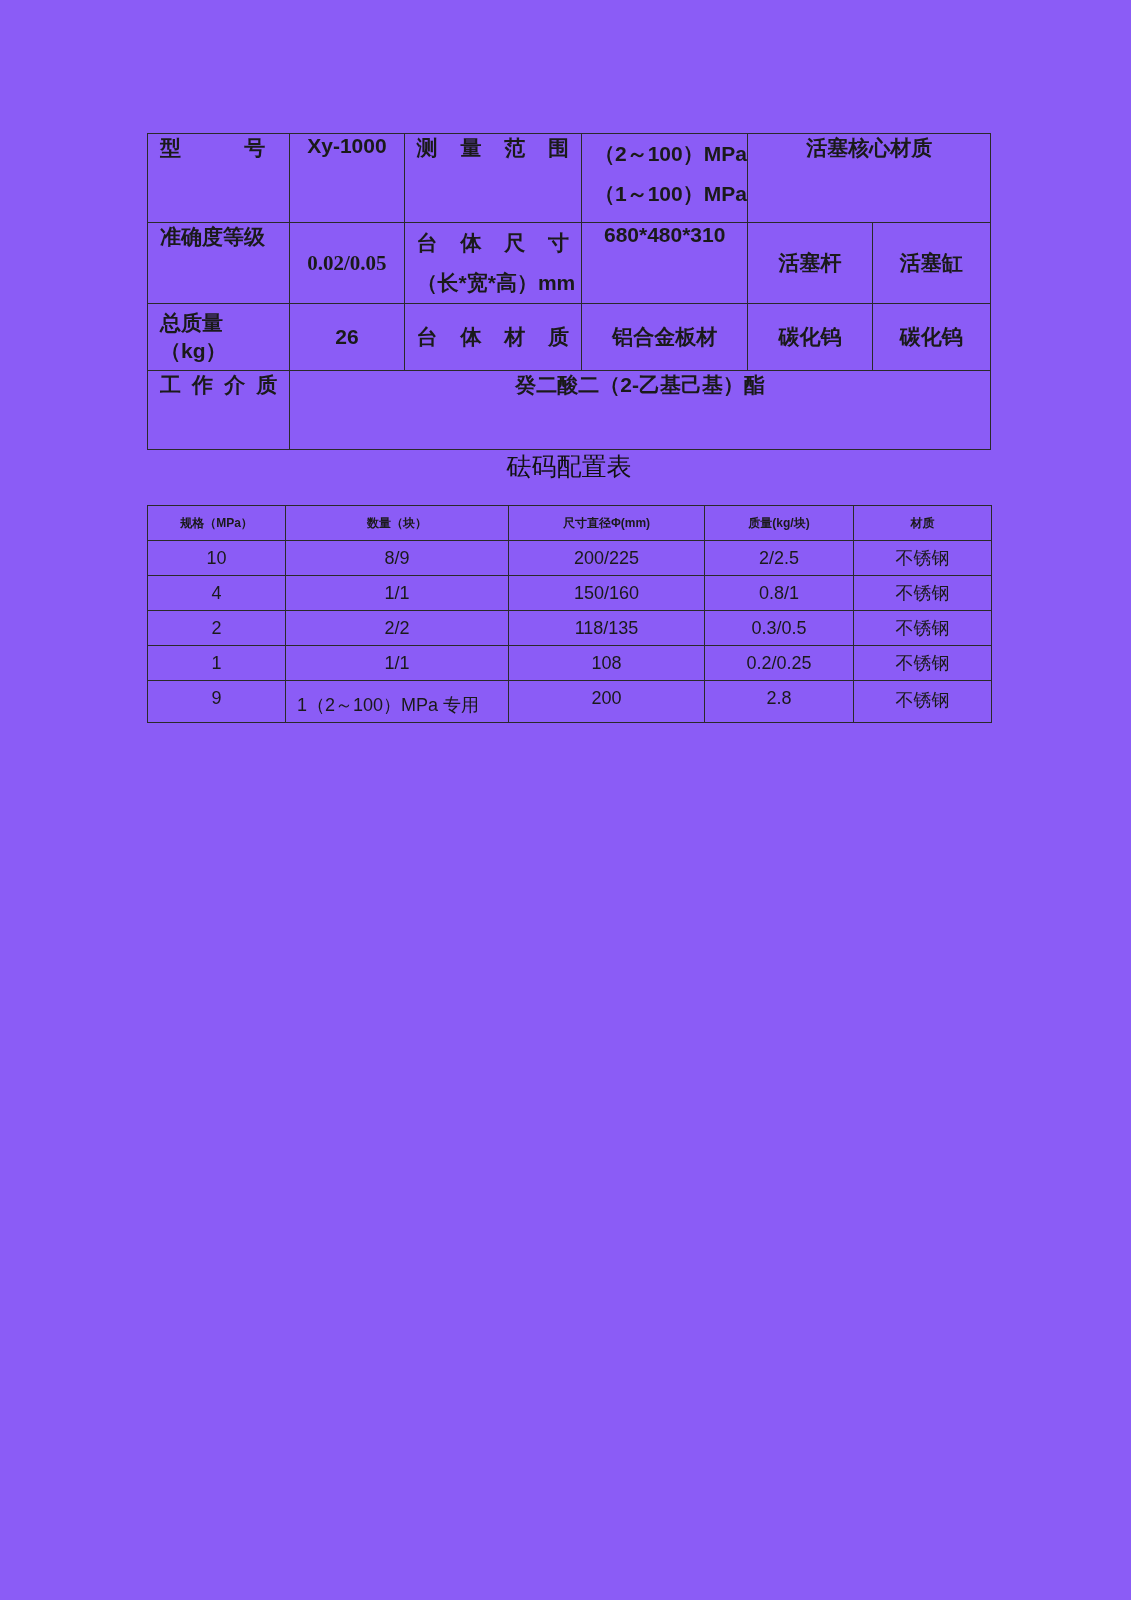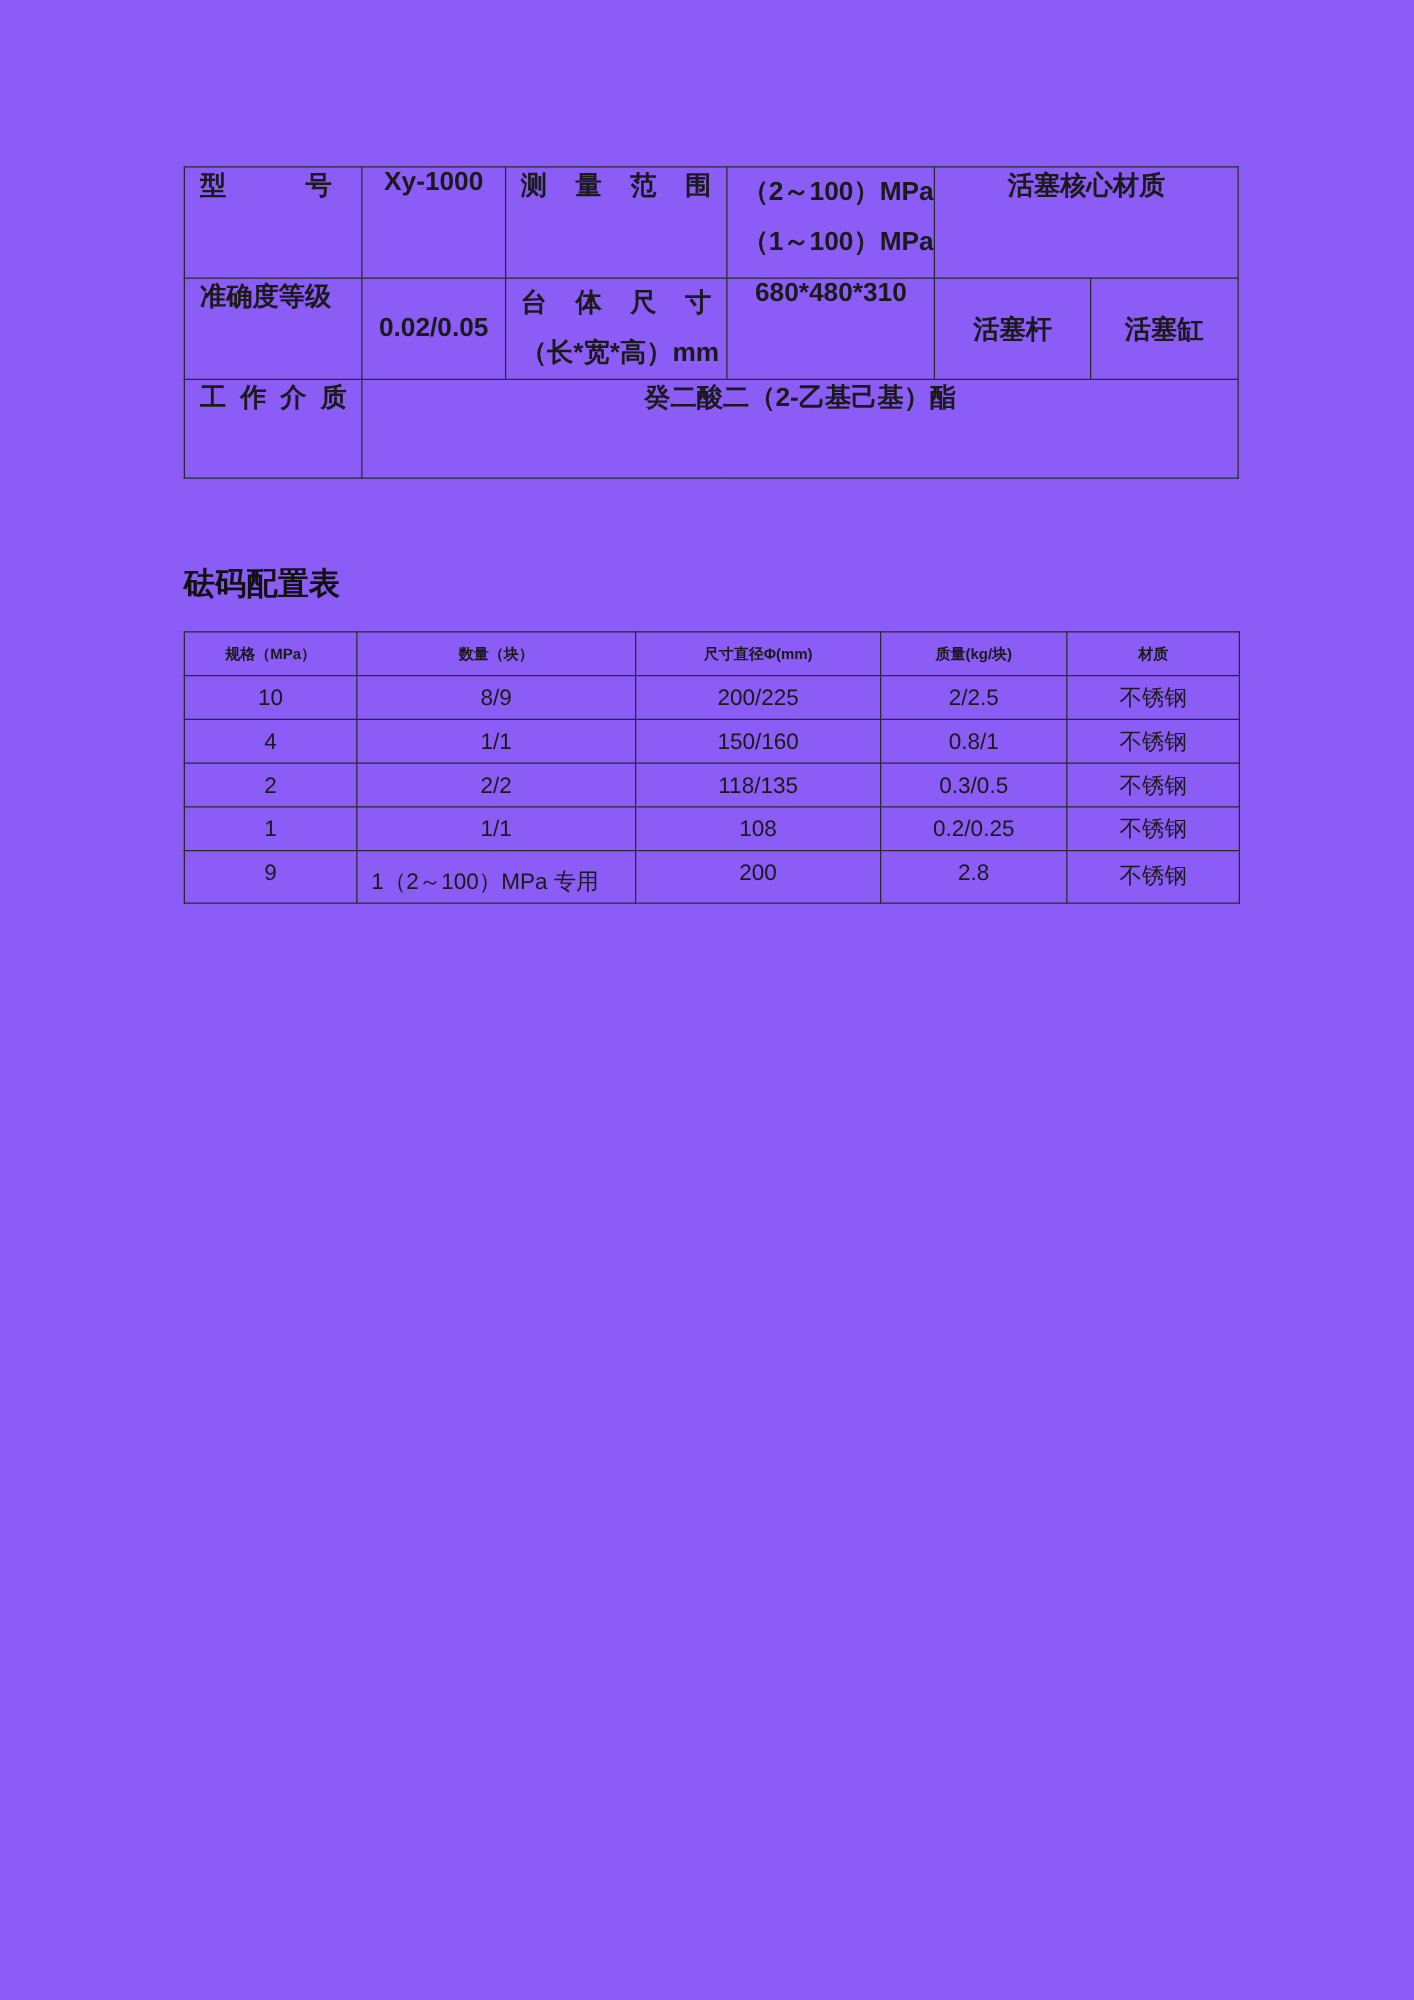--- a/index.html
+++ b/index.html
@@ -33,7 +33,7 @@
   .pt4  { padding-top: 4px; }
   .pt13 { padding-top: 13px; }
   .pt14 { padding-top: 14px; }
-  .pt16 { padding-top: 16px; }
+  .pt16 { padding-top: 16px; font-family: Liberation Serif, serif; }
   .pt18 { padding-top: 18px; }
   .pt20 { padding-top: 20px; }
   .val   { font-weight: normal; font-size: 19px; text-align: center; }

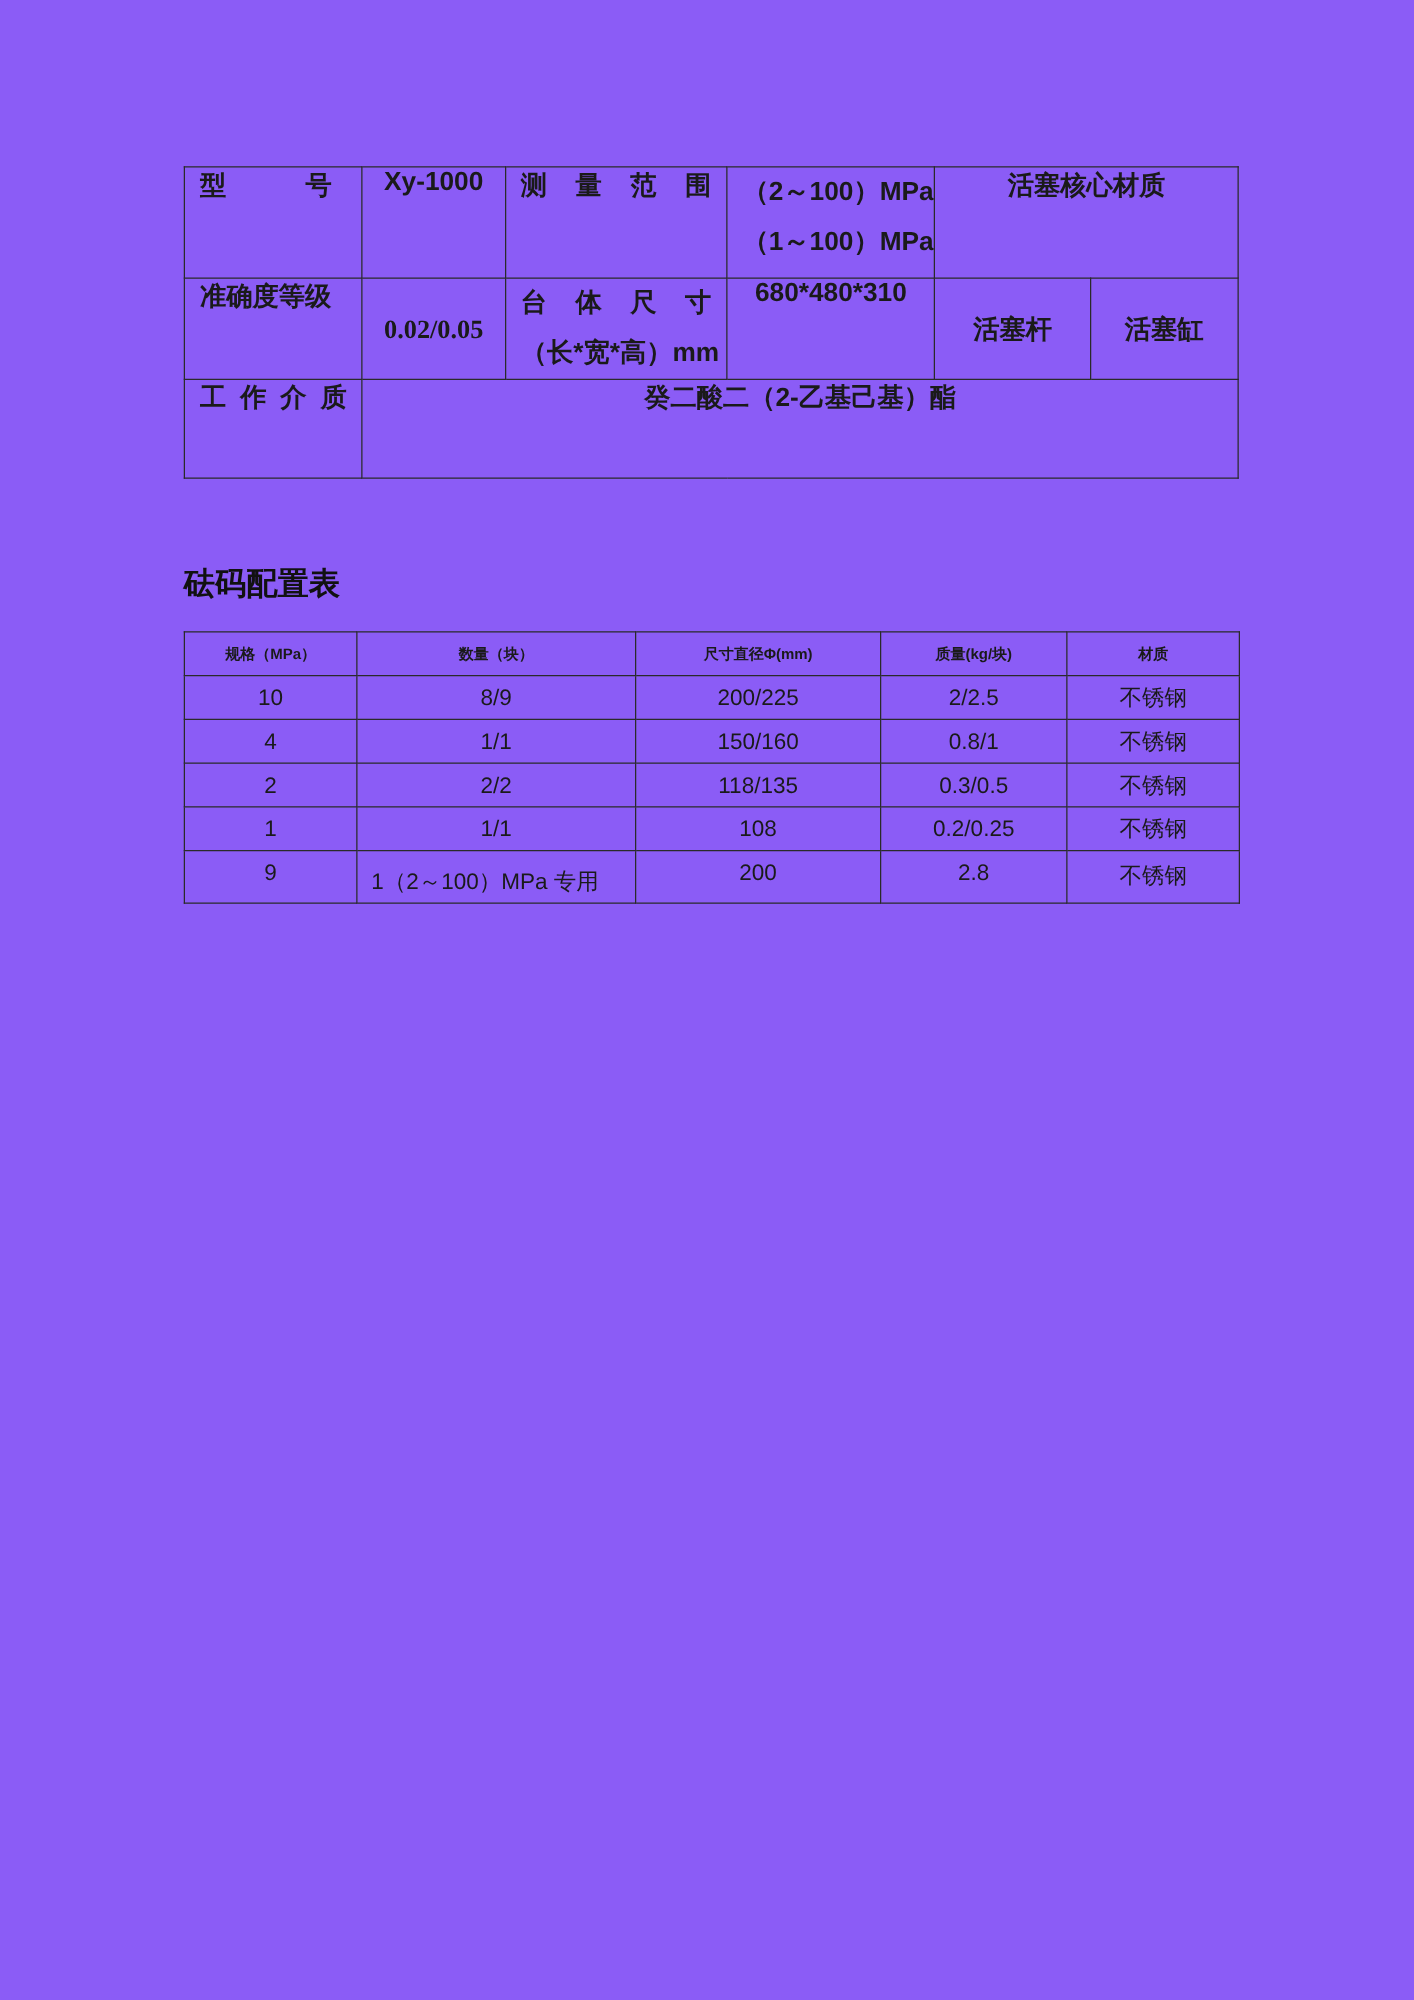--- a/index.html
+++ b/index.html
@@ -110,6 +110,16 @@
       <td class="mid ctr">活塞杆</td>
       <td class="mid ctr">活塞缸</td>
     </tr>
+    <tr class="r3">
+      <td class="mid">总质量（kg）</td>
+      <td class="mid val">26</td>
+      <td class="mid">
+        <span class="just">台 体 材 质</span>
+      </td>
+      <td class="mid cjkval">铝合金板材</td>
+      <td class="mid cjkval">碳化钨</td>
+      <td class="mid cjkval">碳化钨</td>
+    </tr>
     <tr class="r4">
       <td class="top pt20">
         <span class="just">工 作 介 质</span>

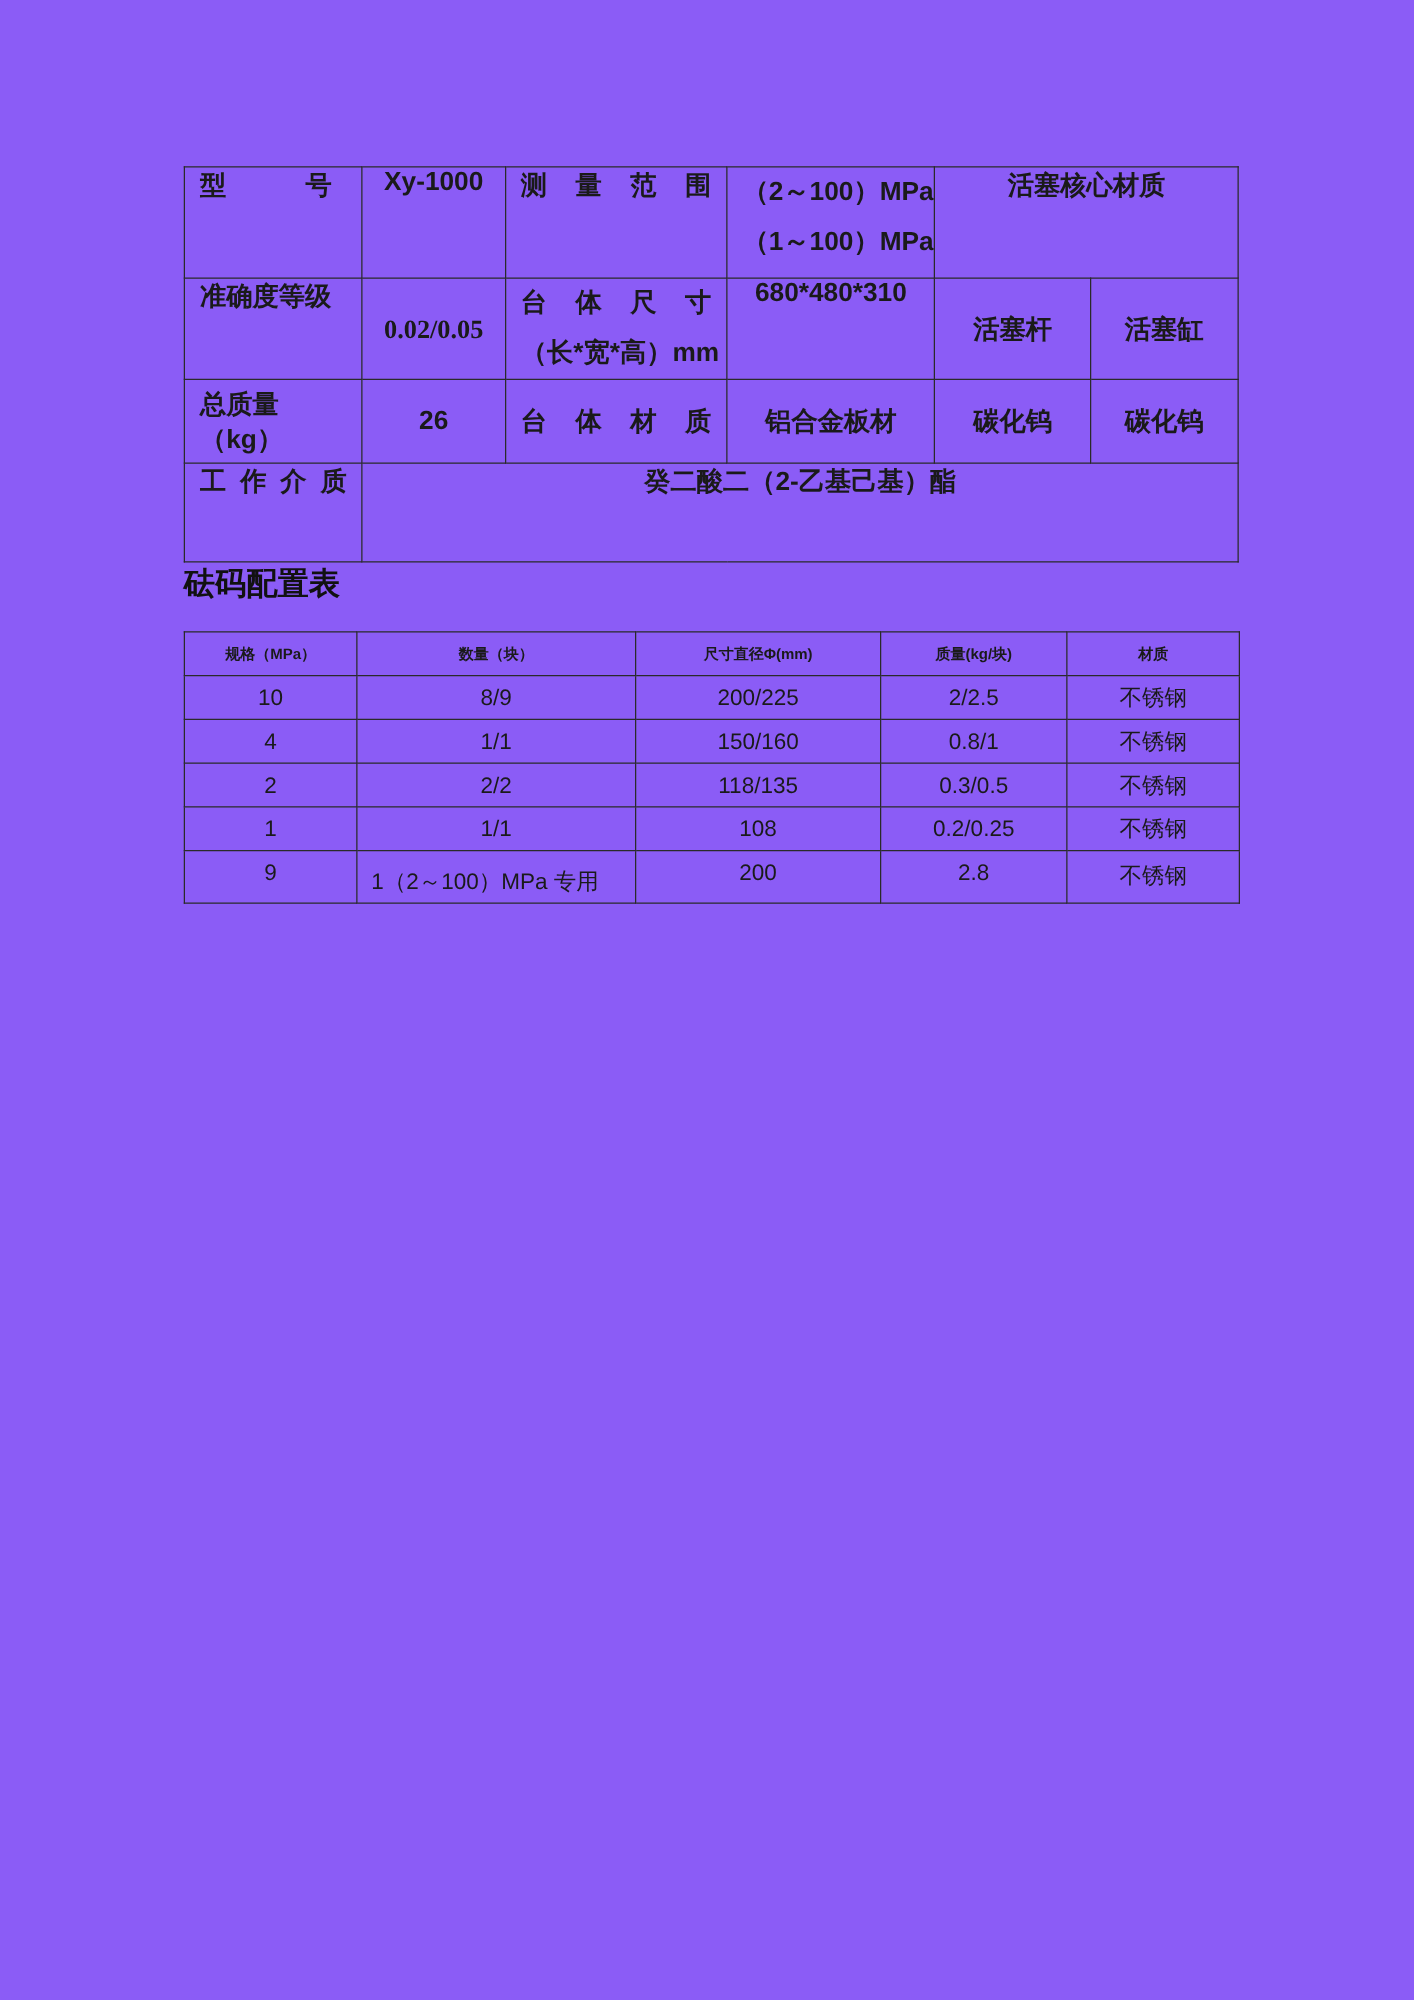--- a/index.html
+++ b/index.html
@@ -46,7 +46,7 @@
   
   .t2-title {
     position: absolute; left: 147px; top: 450px; width: 844px;
-    text-align: left; font-size: 25px; font-weight: bold; color: #111;
+    text-align: center; font-size: 25px; font-weight: normal; color: #111;
   }
 
   

